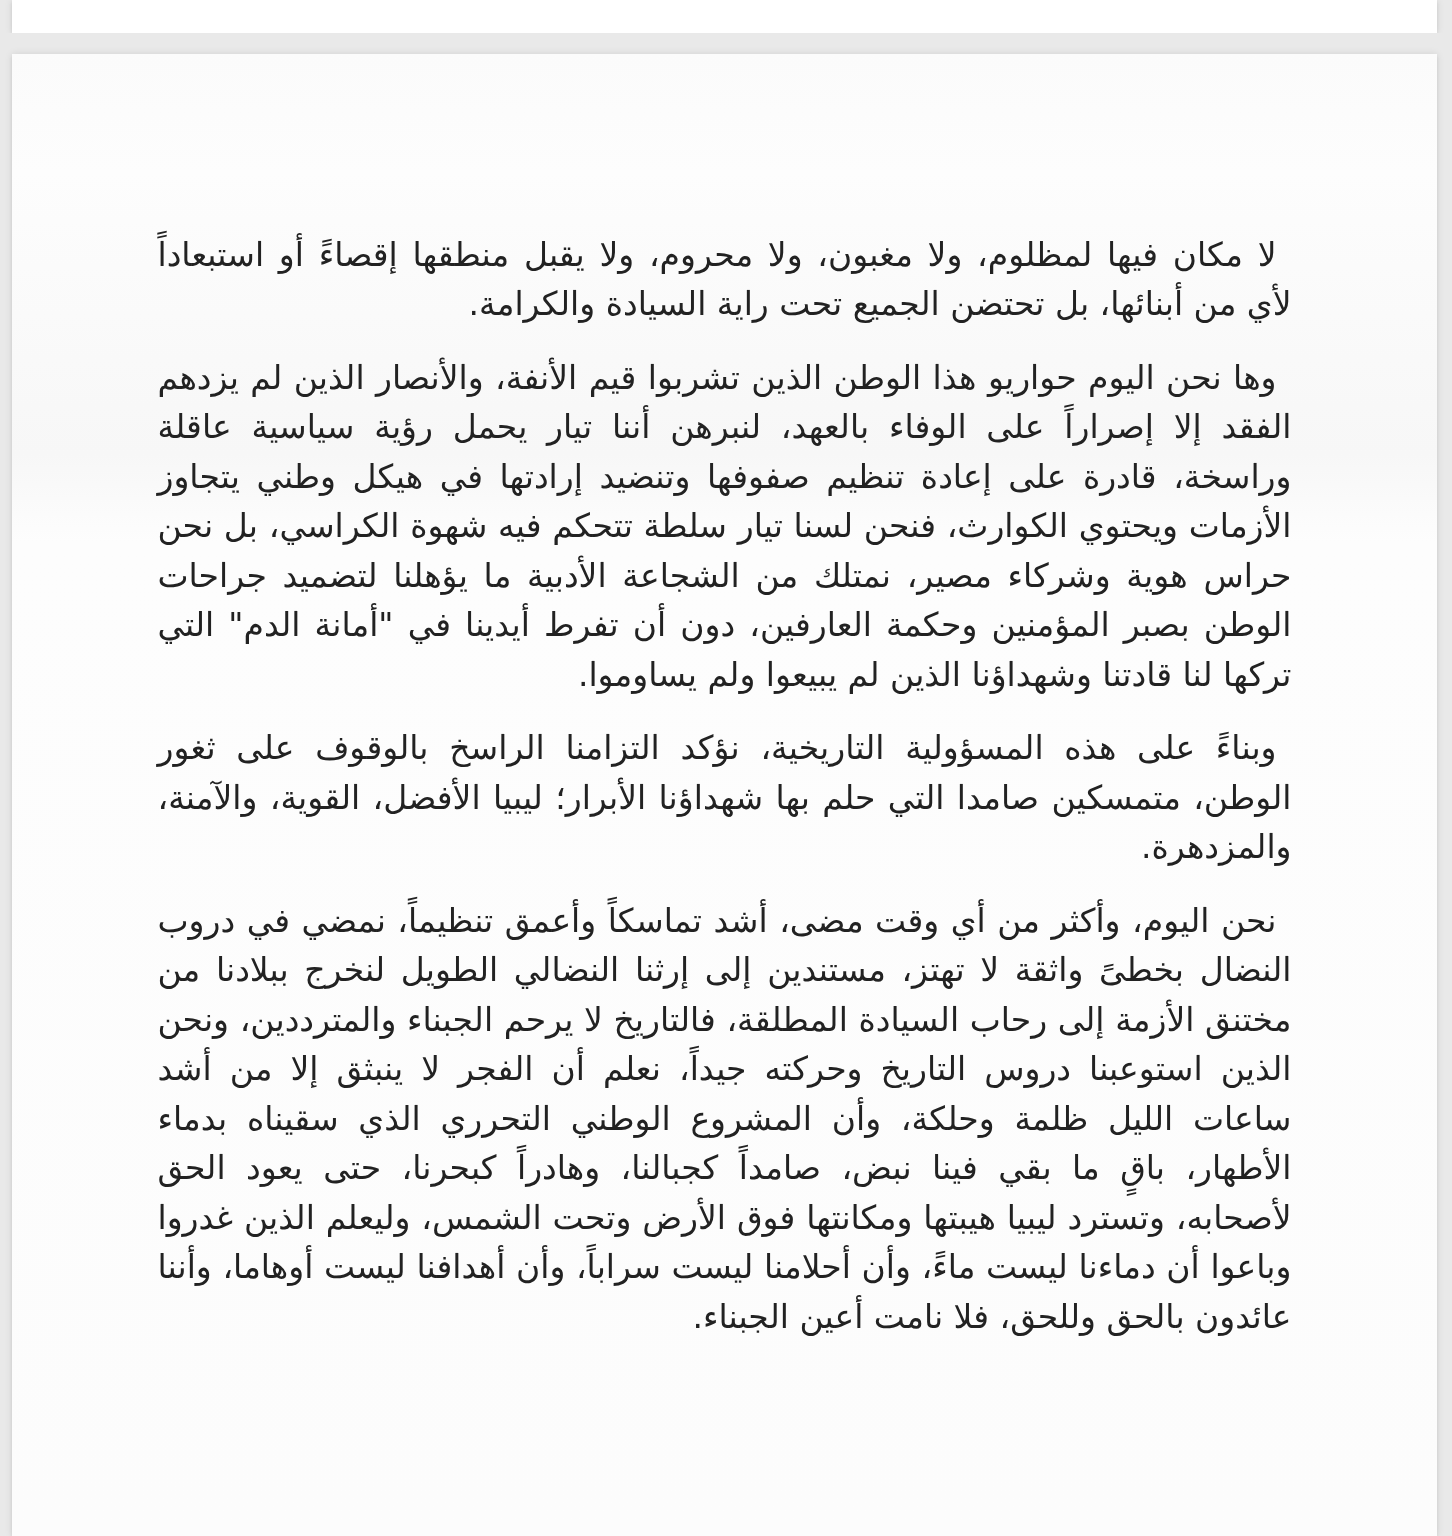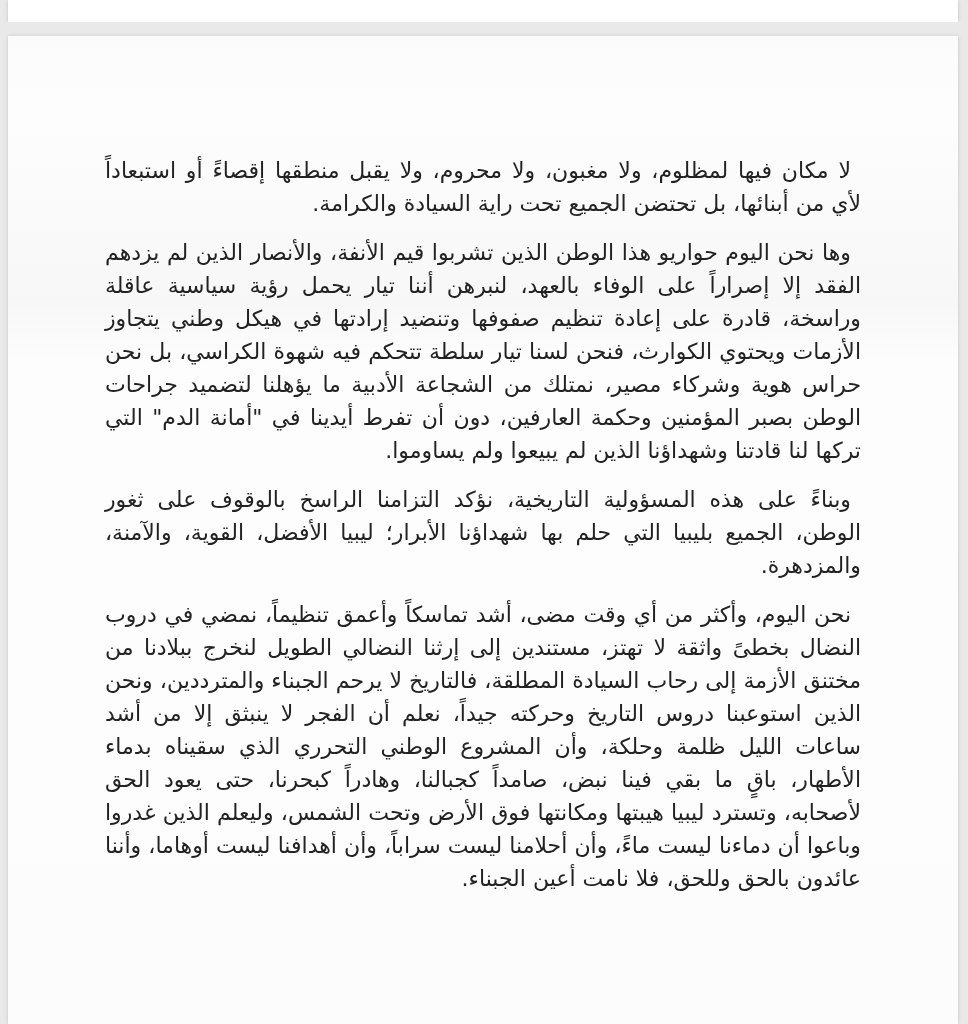--- a/index.html
+++ b/index.html
@@ -65,7 +65,7 @@
   <div class="page-inner">
     <p>لا مكان فيها لمظلوم، ولا مغبون، ولا محروم، ولا يقبل منطقها إقصاءً أو استبعاداً لأي من أبنائها، بل تحتضن الجميع تحت راية السيادة والكرامة.</p>
     <p>وها نحن اليوم حواريو هذا الوطن الذين تشربوا قيم الأنفة، والأنصار الذين لم يزدهم الفقد إلا إصراراً على الوفاء بالعهد، لنبرهن أننا تيار يحمل رؤية سياسية عاقلة وراسخة، قادرة على إعادة تنظيم صفوفها وتنضيد إرادتها في هيكل وطني يتجاوز الأزمات ويحتوي الكوارث، فنحن لسنا تيار سلطة تتحكم فيه شهوة الكراسي، بل نحن حراس هوية وشركاء مصير، نمتلك من الشجاعة الأدبية ما يؤهلنا لتضميد جراحات الوطن بصبر المؤمنين وحكمة العارفين، دون أن تفرط أيدينا في "أمانة الدم" التي تركها لنا قادتنا وشهداؤنا الذين لم يبيعوا ولم يساوموا.</p>
-    <p>وبناءً على هذه المسؤولية التاريخية، نؤكد التزامنا الراسخ بالوقوف على ثغور الوطن، الجميع بليبيا التي حلم بها شهداؤنا الأبرار؛ ليبيا الأفضل، القوية، والآمنة، والمزدهرة.</p>
+    <p>وبناءً على هذه المسؤولية التاريخية، نؤكد التزامنا الراسخ بالوقوف على ثغور الوطن، متمسكين صامدا التي حلم بها شهداؤنا الأبرار؛ ليبيا الأفضل، القوية، والآمنة، والمزدهرة.</p>
     <p>نحن اليوم، وأكثر من أي وقت مضى، أشد تماسكاً وأعمق تنظيماً، نمضي في دروب النضال بخطىً واثقة لا تهتز، مستندين إلى إرثنا النضالي الطويل لنخرج ببلادنا من مختنق الأزمة إلى رحاب السيادة المطلقة، فالتاريخ لا يرحم الجبناء والمترددين، ونحن الذين استوعبنا دروس التاريخ وحركته جيداً، نعلم أن الفجر لا ينبثق إلا من أشد ساعات الليل ظلمة وحلكة، وأن المشروع الوطني التحرري الذي سقيناه بدماء الأطهار، باقٍ ما بقي فينا نبض، صامداً كجبالنا، وهادراً كبحرنا، حتى يعود الحق لأصحابه، وتسترد ليبيا هيبتها ومكانتها فوق الأرض وتحت الشمس، وليعلم الذين غدروا وباعوا أن دماءنا ليست ماءً، وأن أحلامنا ليست سراباً، وأن أهدافنا ليست أوهاما، وأننا عائدون بالحق وللحق، فلا نامت أعين الجبناء.</p>
 
   </div>

